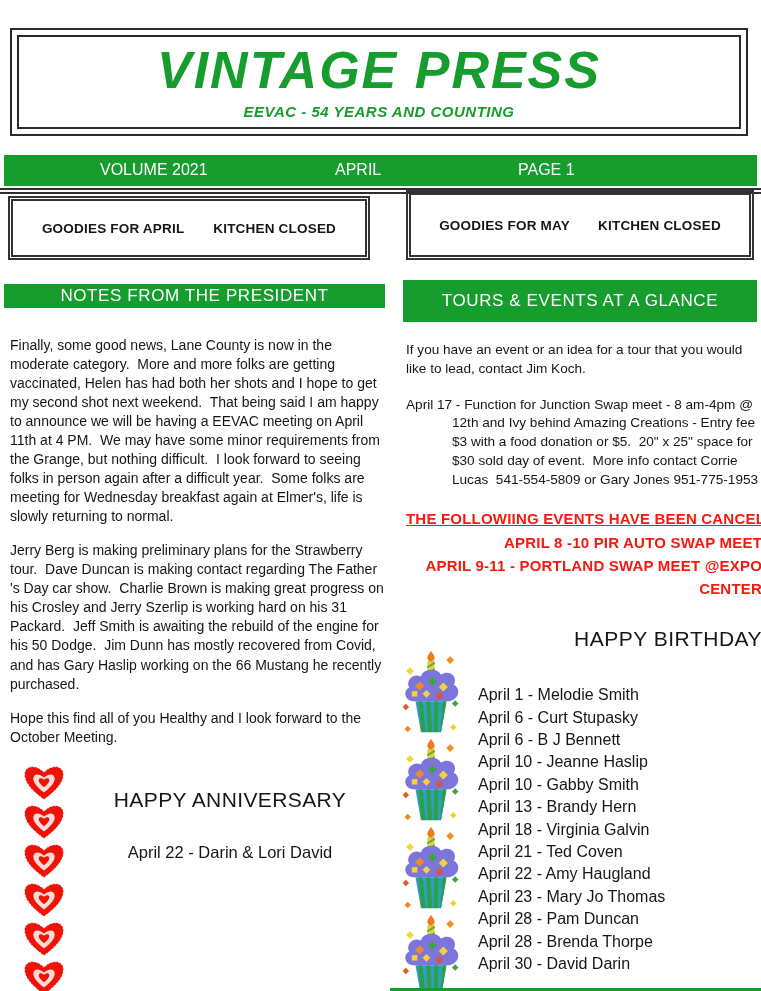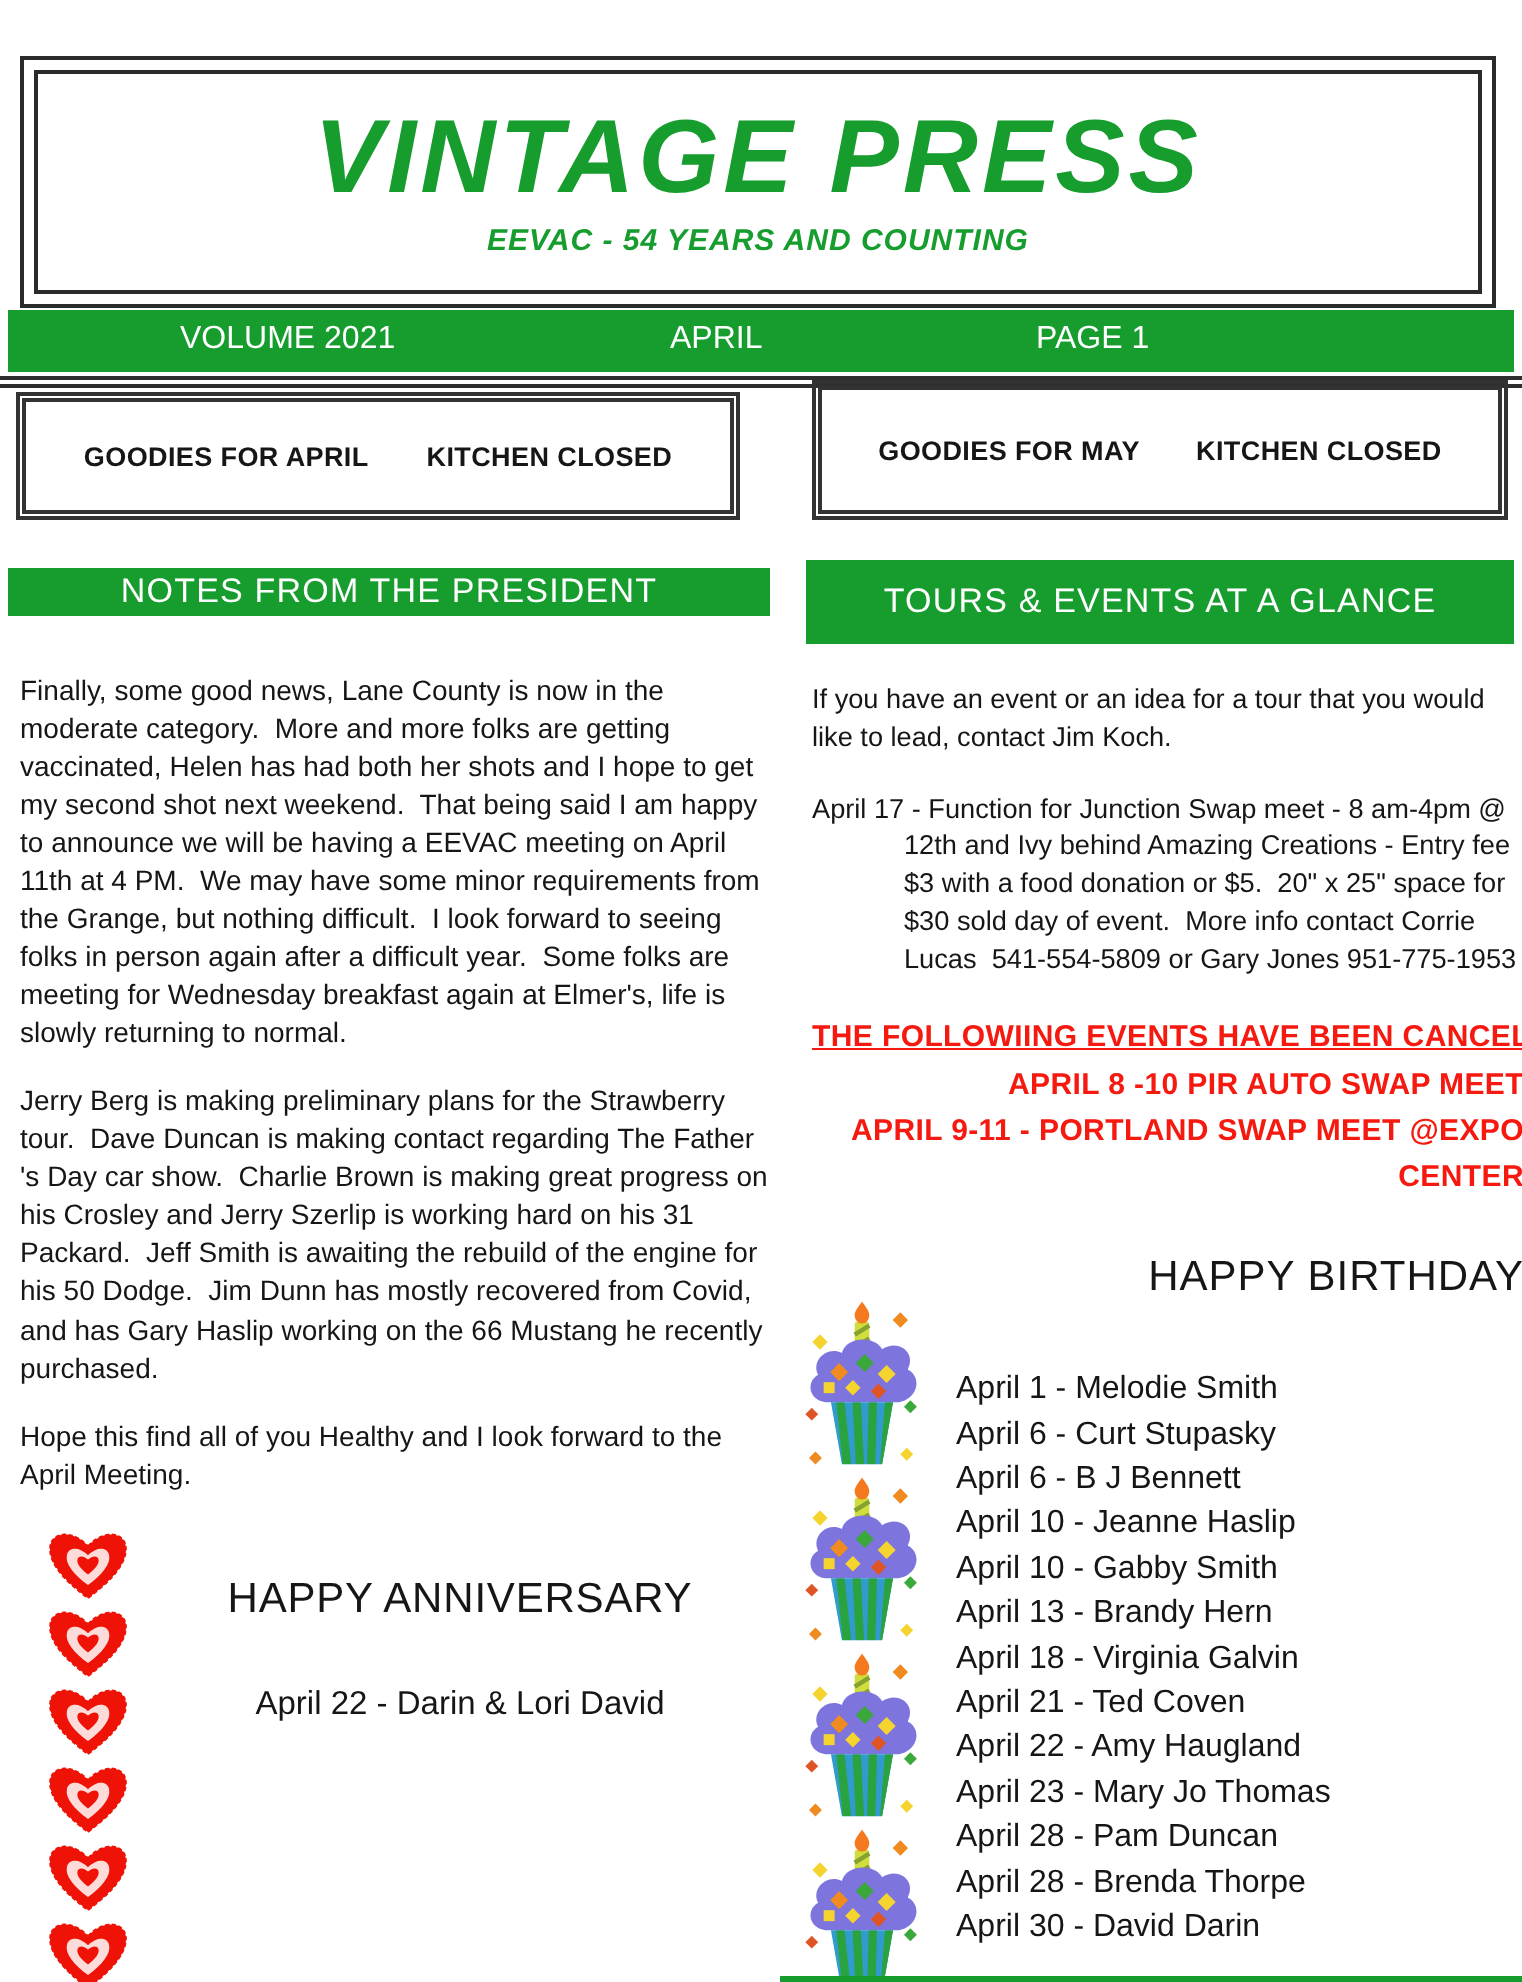--- a/index.html
+++ b/index.html
@@ -16,7 +16,7 @@
   }
   
   .masthead{
-    position:absolute;left:10px;top:28px;width:738px;height:126px;
+    position:absolute;left:10px;top:28px;width:738px;height:108px;
     border:2px solid #2b2b2b;padding:5px;
   }
   .masthead-inner{

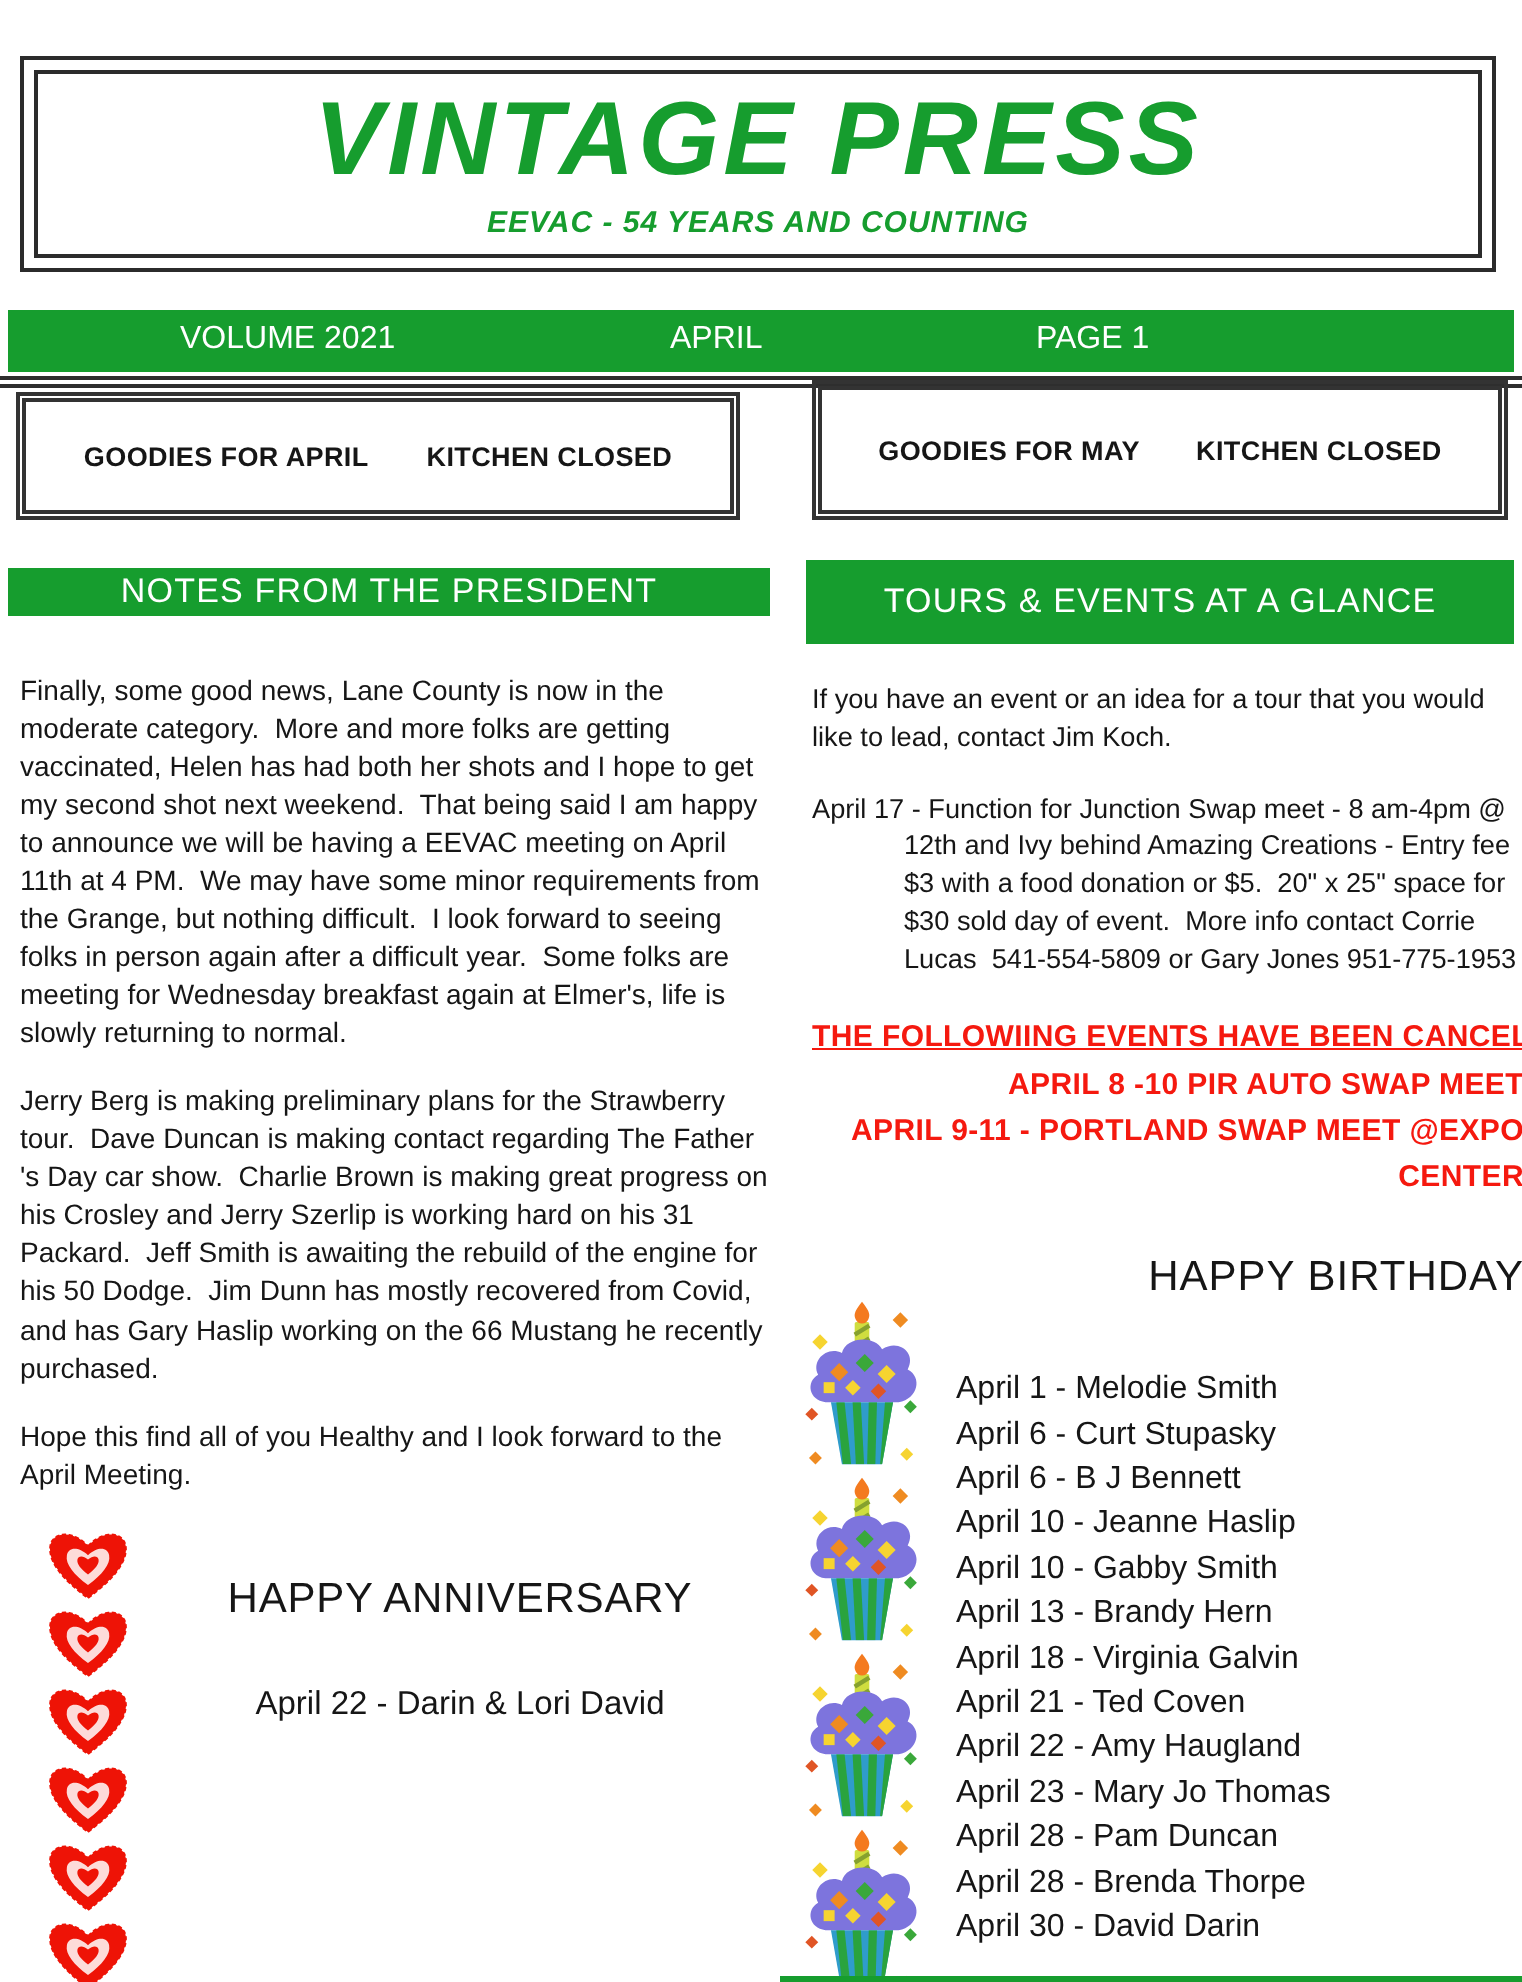--- a/index.html
+++ b/index.html
@@ -37,7 +37,7 @@
     background:var(--green);color:#fff;font-size:16px;
   }
   .infobar span{position:absolute;top:6px;white-space:nowrap}
-  .ib-vol{left:86px}
+  .ib-vol{left:96px}
   .ib-month{left:331px}
   .ib-page{left:514px}
   .dline{

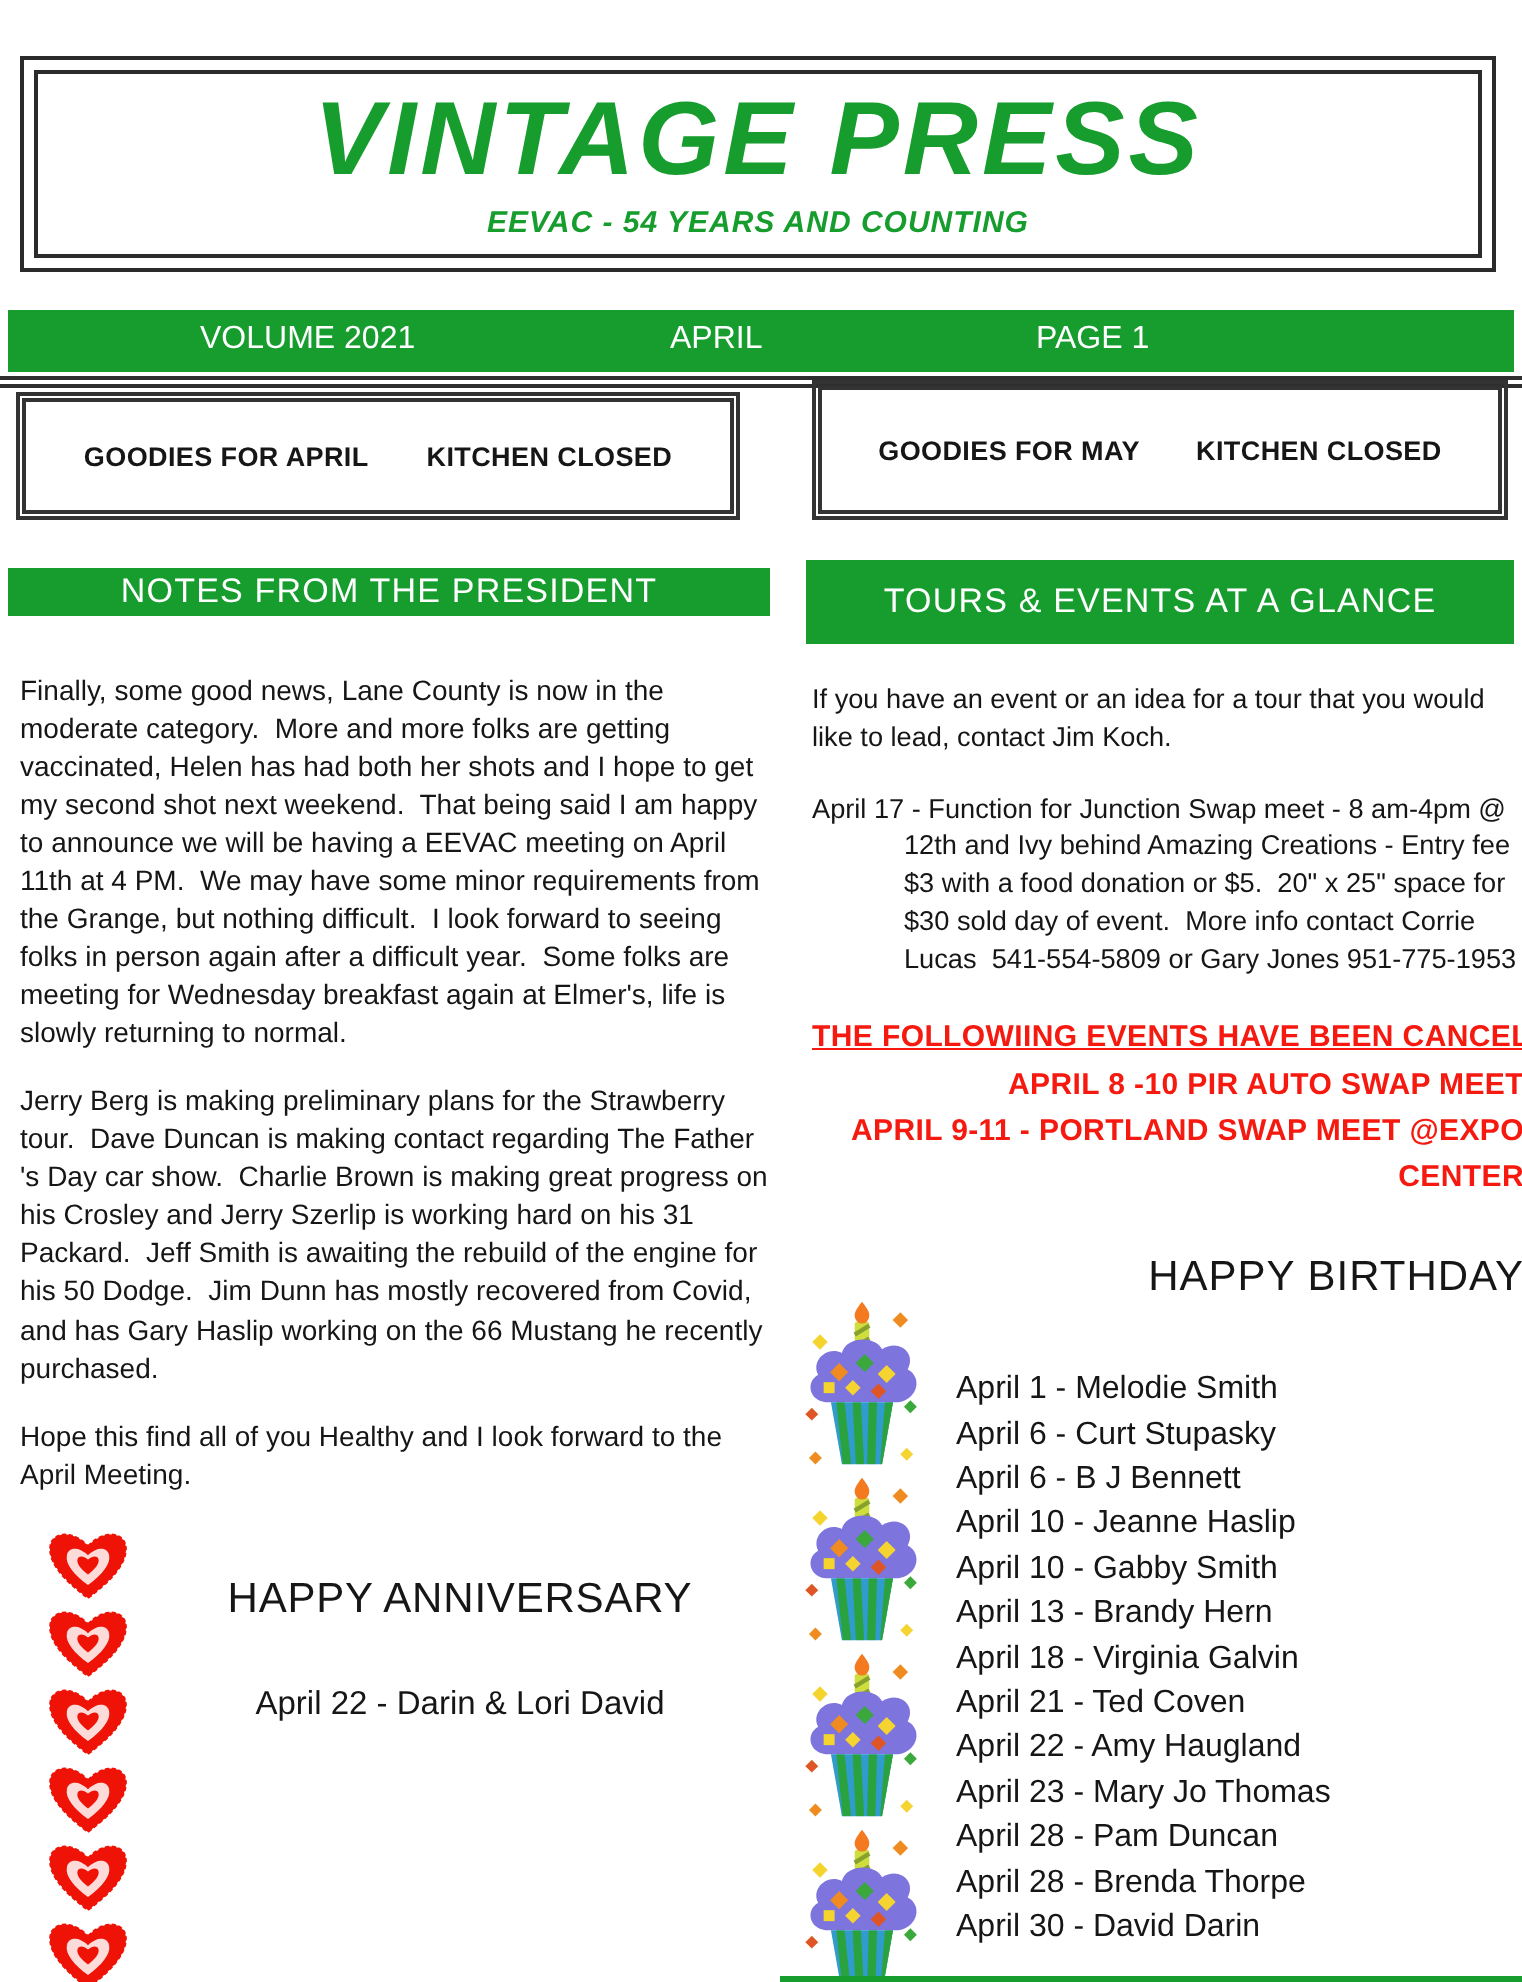--- a/index.html
+++ b/index.html
@@ -158,7 +158,7 @@
   <div class="left-col">
     <p>Finally, some good news, Lane County is now in the moderate category.  More and more folks are getting vaccinated, Helen has had both her shots and I hope to get my second shot next weekend.  That being said I am happy to announce we will be having a EEVAC meeting on April 11th at 4 PM.  We may have some minor requirements from the Grange, but nothing difficult.  I look forward to seeing folks in person again after a difficult year.  Some folks are meeting for Wednesday breakfast again at Elmer's, life is slowly returning to normal.</p>
     <p>Jerry Berg is making preliminary plans for the Strawberry tour.  Dave Duncan is making contact regarding The Father 's Day car show.  Charlie Brown is making great progress on his Crosley and Jerry Szerlip is working hard on his 31 Packard.  Jeff Smith is awaiting the rebuild of the engine for his 50 Dodge.  Jim Dunn has mostly recovered from Covid, and has Gary Haslip working on the 66 Mustang he recently purchased.</p>
-    <p>Hope this find all of you Healthy and I look forward to the April Meeting.</p>
+    <p>Hope this find all of you Healthy and I look forward to the October Meeting.</p>
 
     <div class="anniv">
       <div class="hearts">

